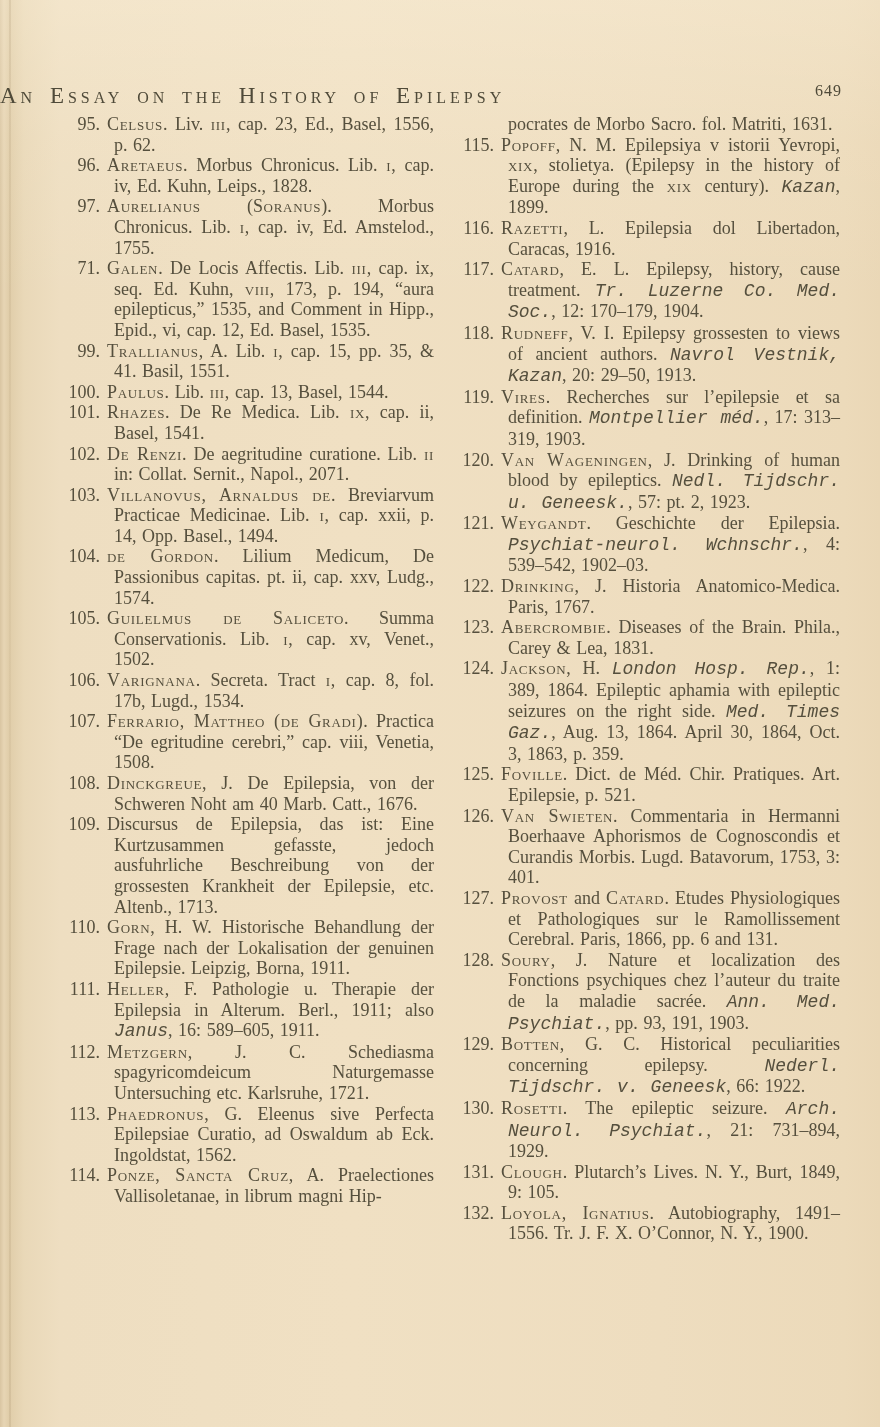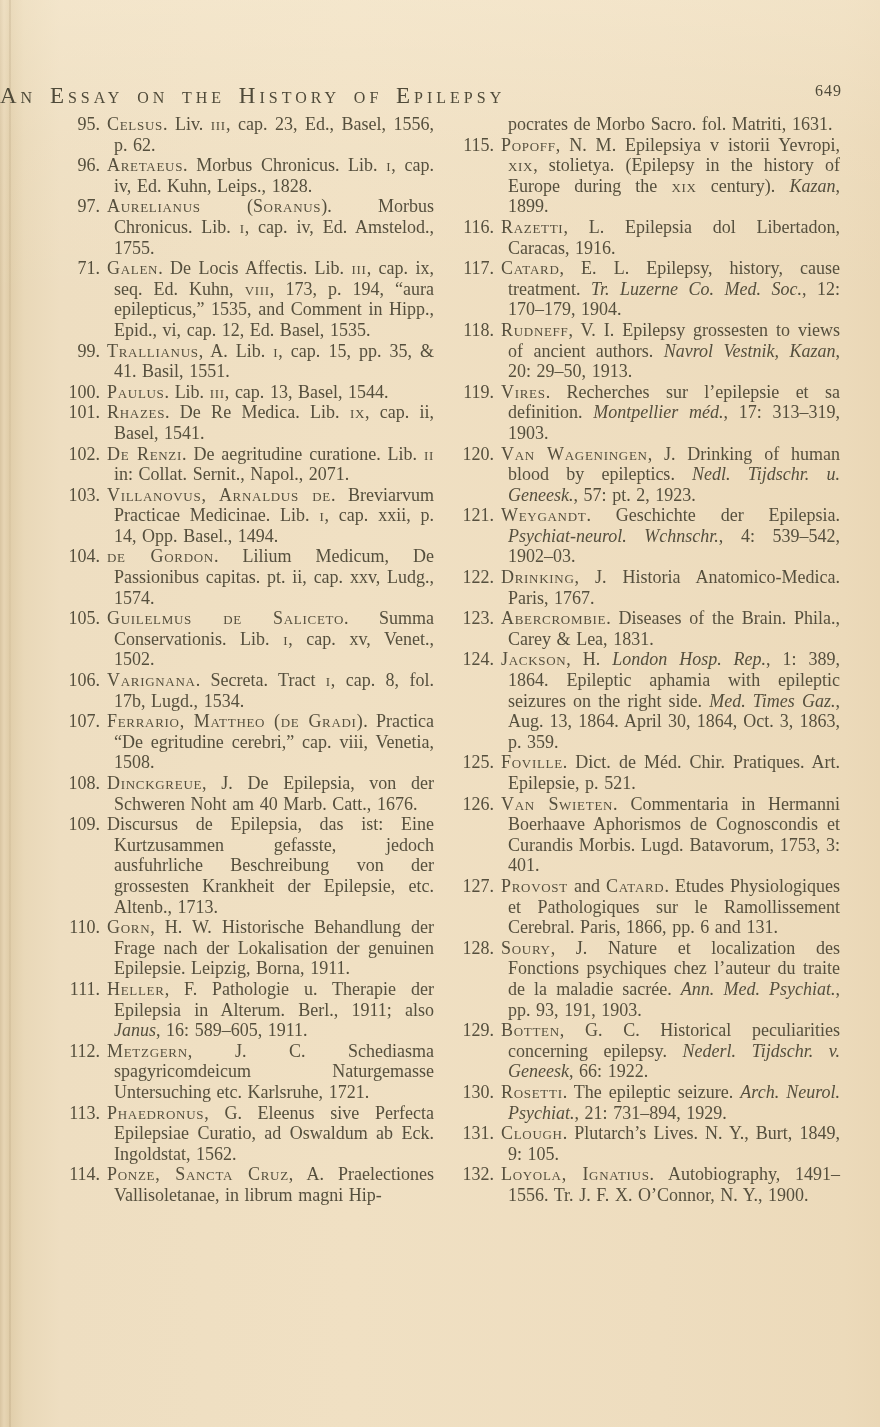--- a/index.html
+++ b/index.html
@@ -59,7 +59,7 @@
     margin-right: 7px;
   }
   .sc { font-variant: small-caps; letter-spacing: 0.7px; }
-  .it { font-style: italic; }
+  .it { font-style: italic; font-family: Liberation Mono, monospace; }
 </style>
 </head>
 <body>

